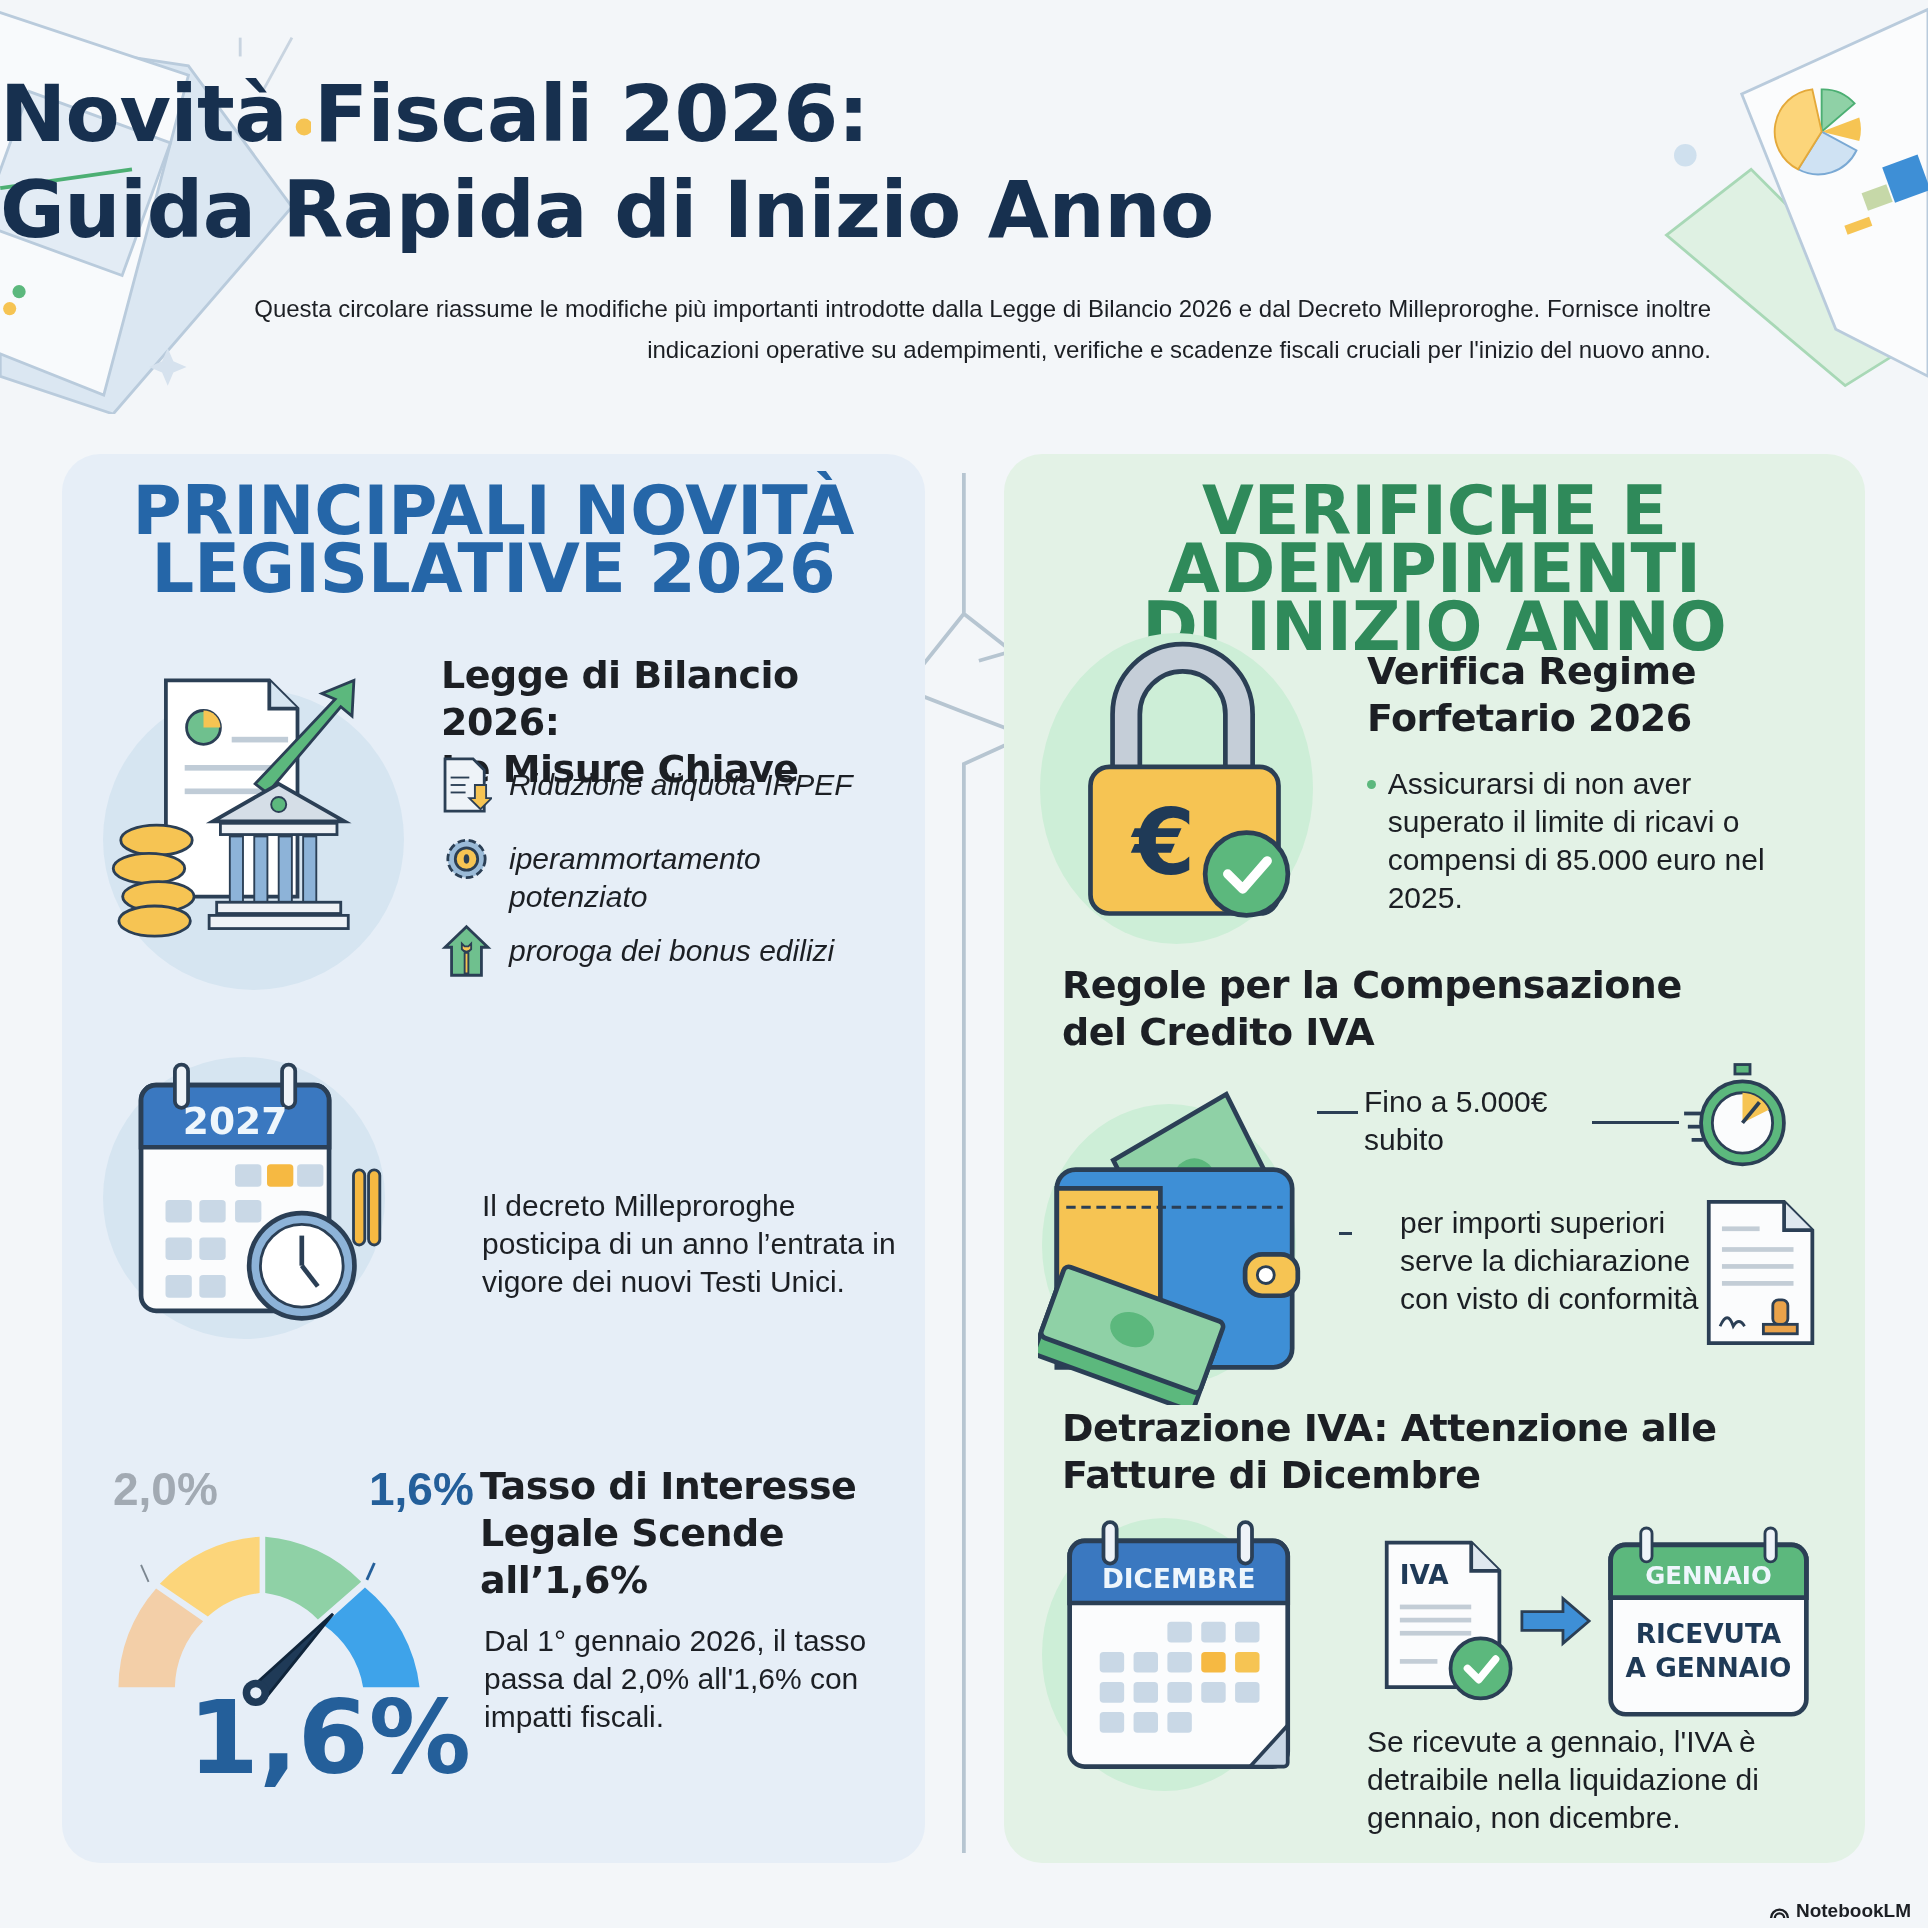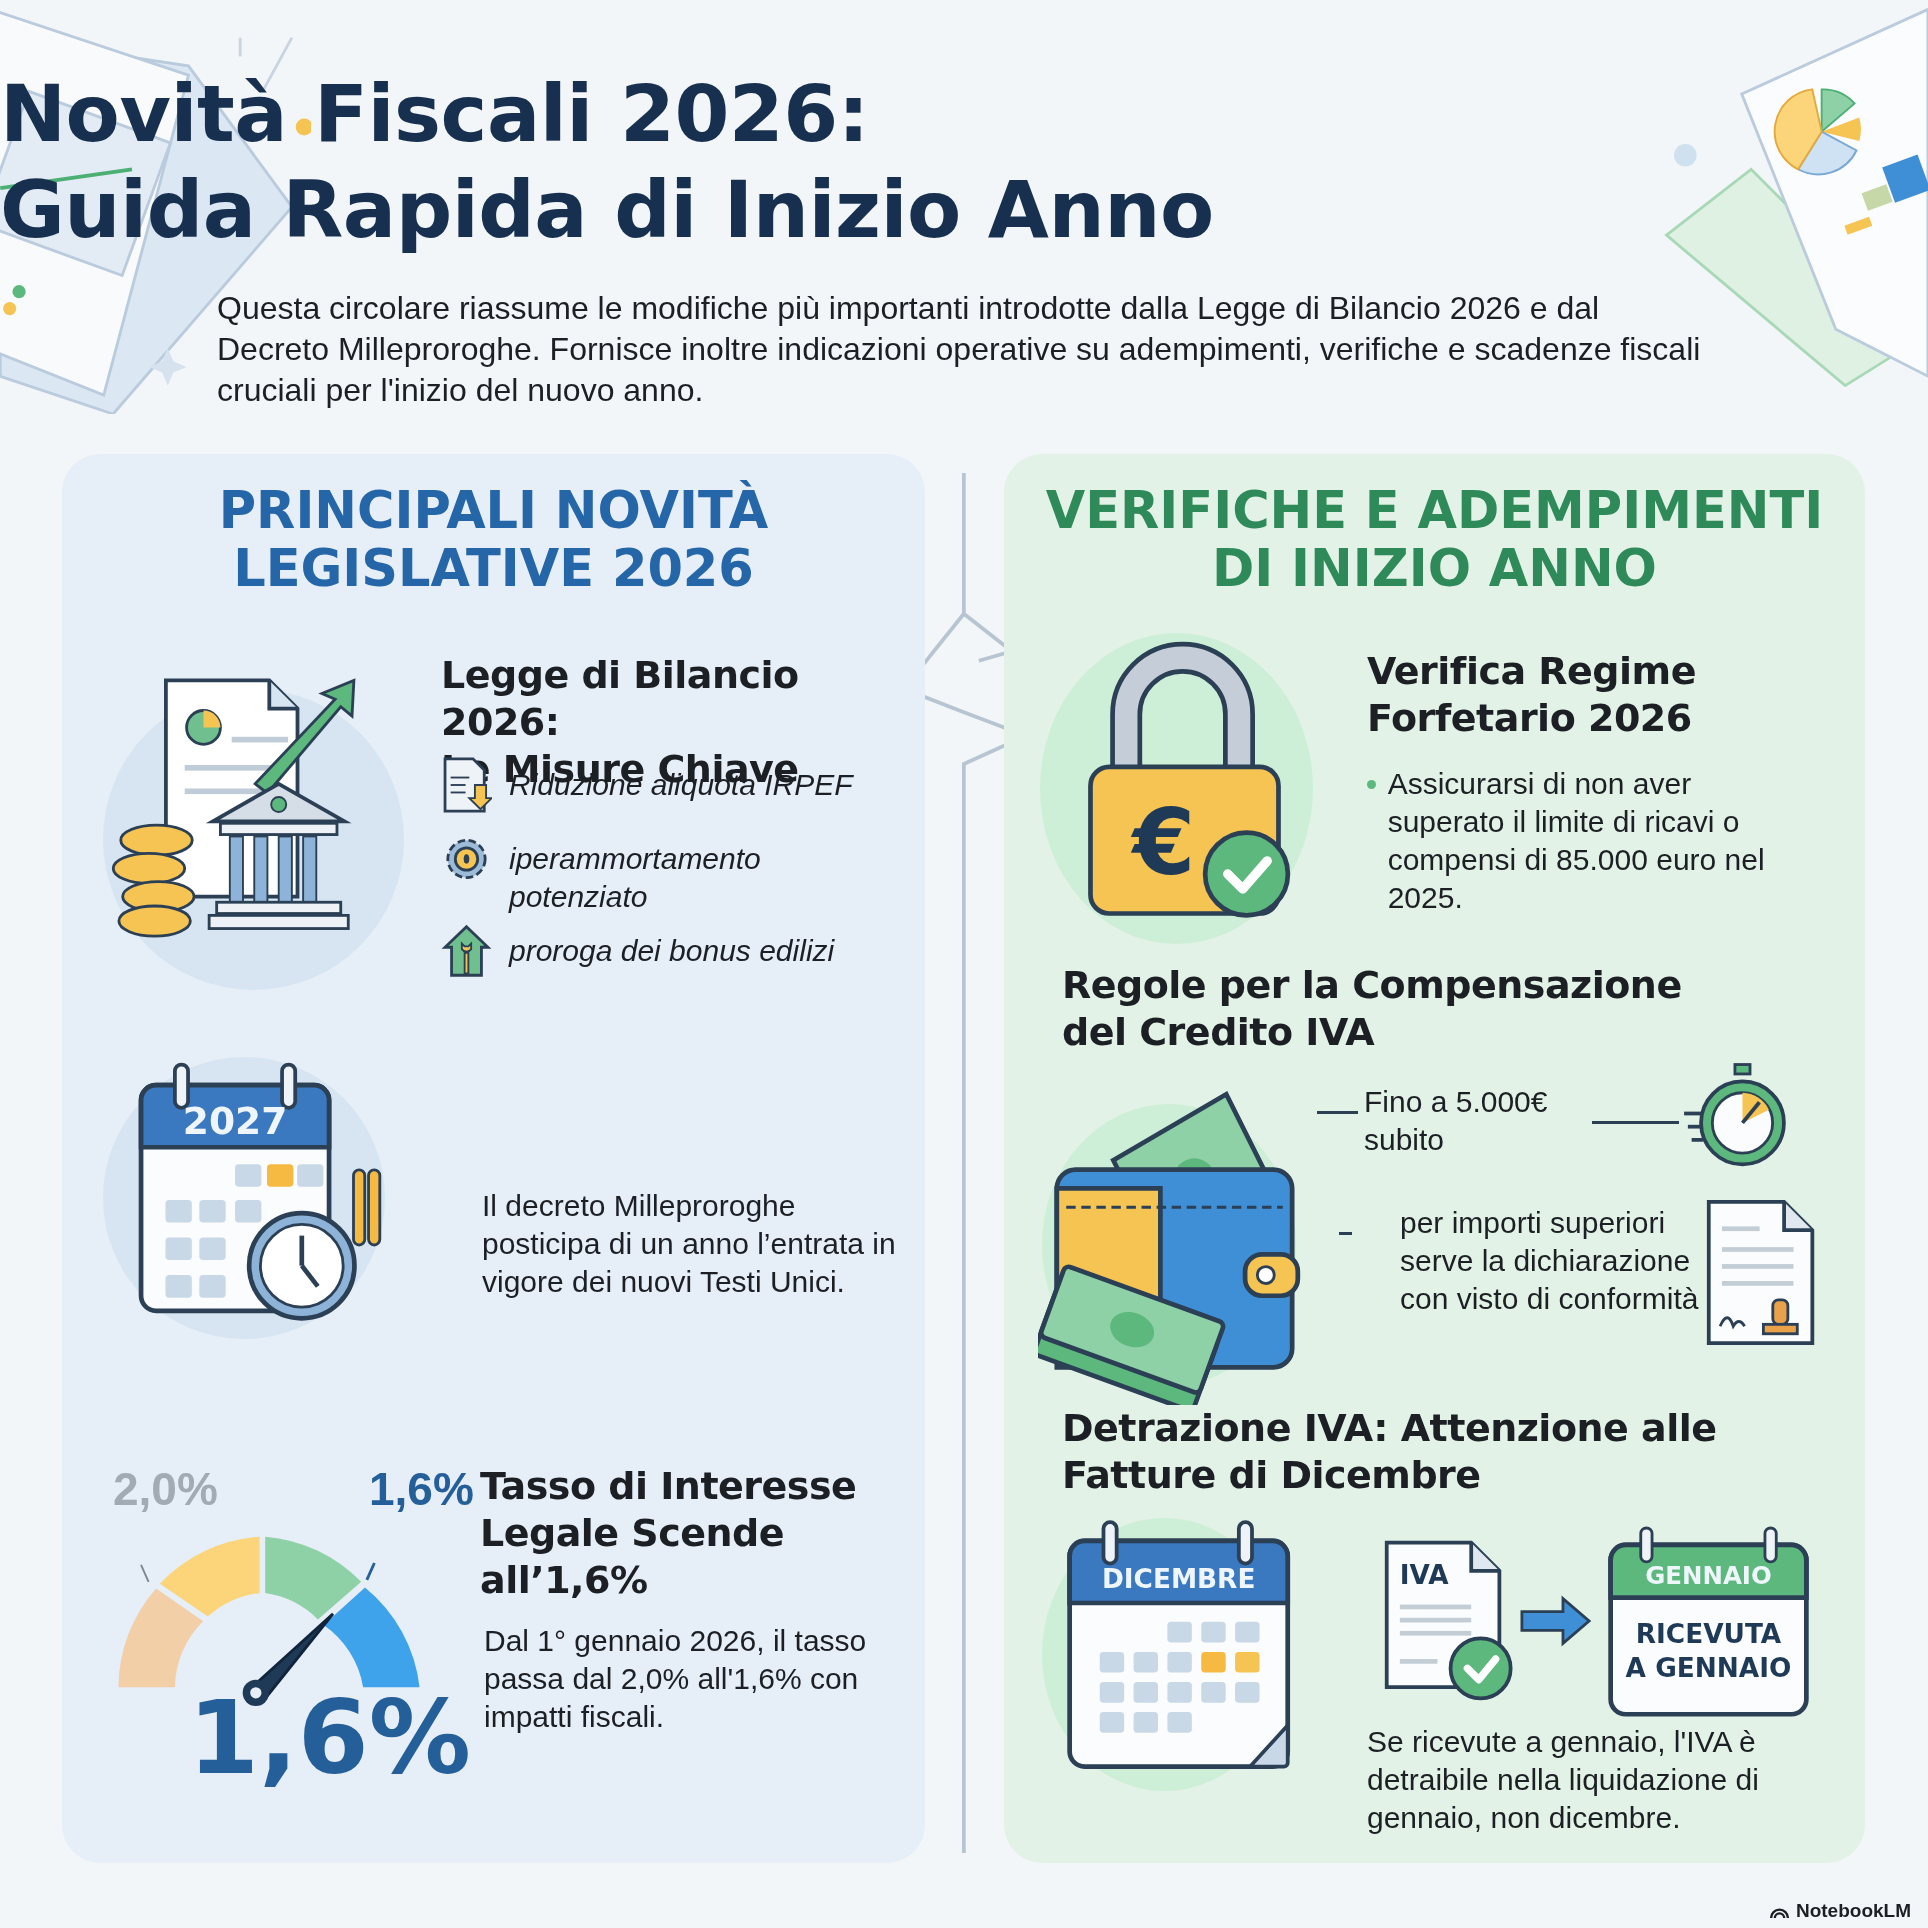--- a/index.html
+++ b/index.html
@@ -21,7 +21,7 @@
   }
   .intro {
     position: absolute; left: 217px; right: 217px; top: 288px;
-    text-align: left; font-size: 32px; line-height: 41px; color: #1c1f24;
+    text-align: right; font-size: 24px; line-height: 41px; color: #1c1f24;
   }
 
   

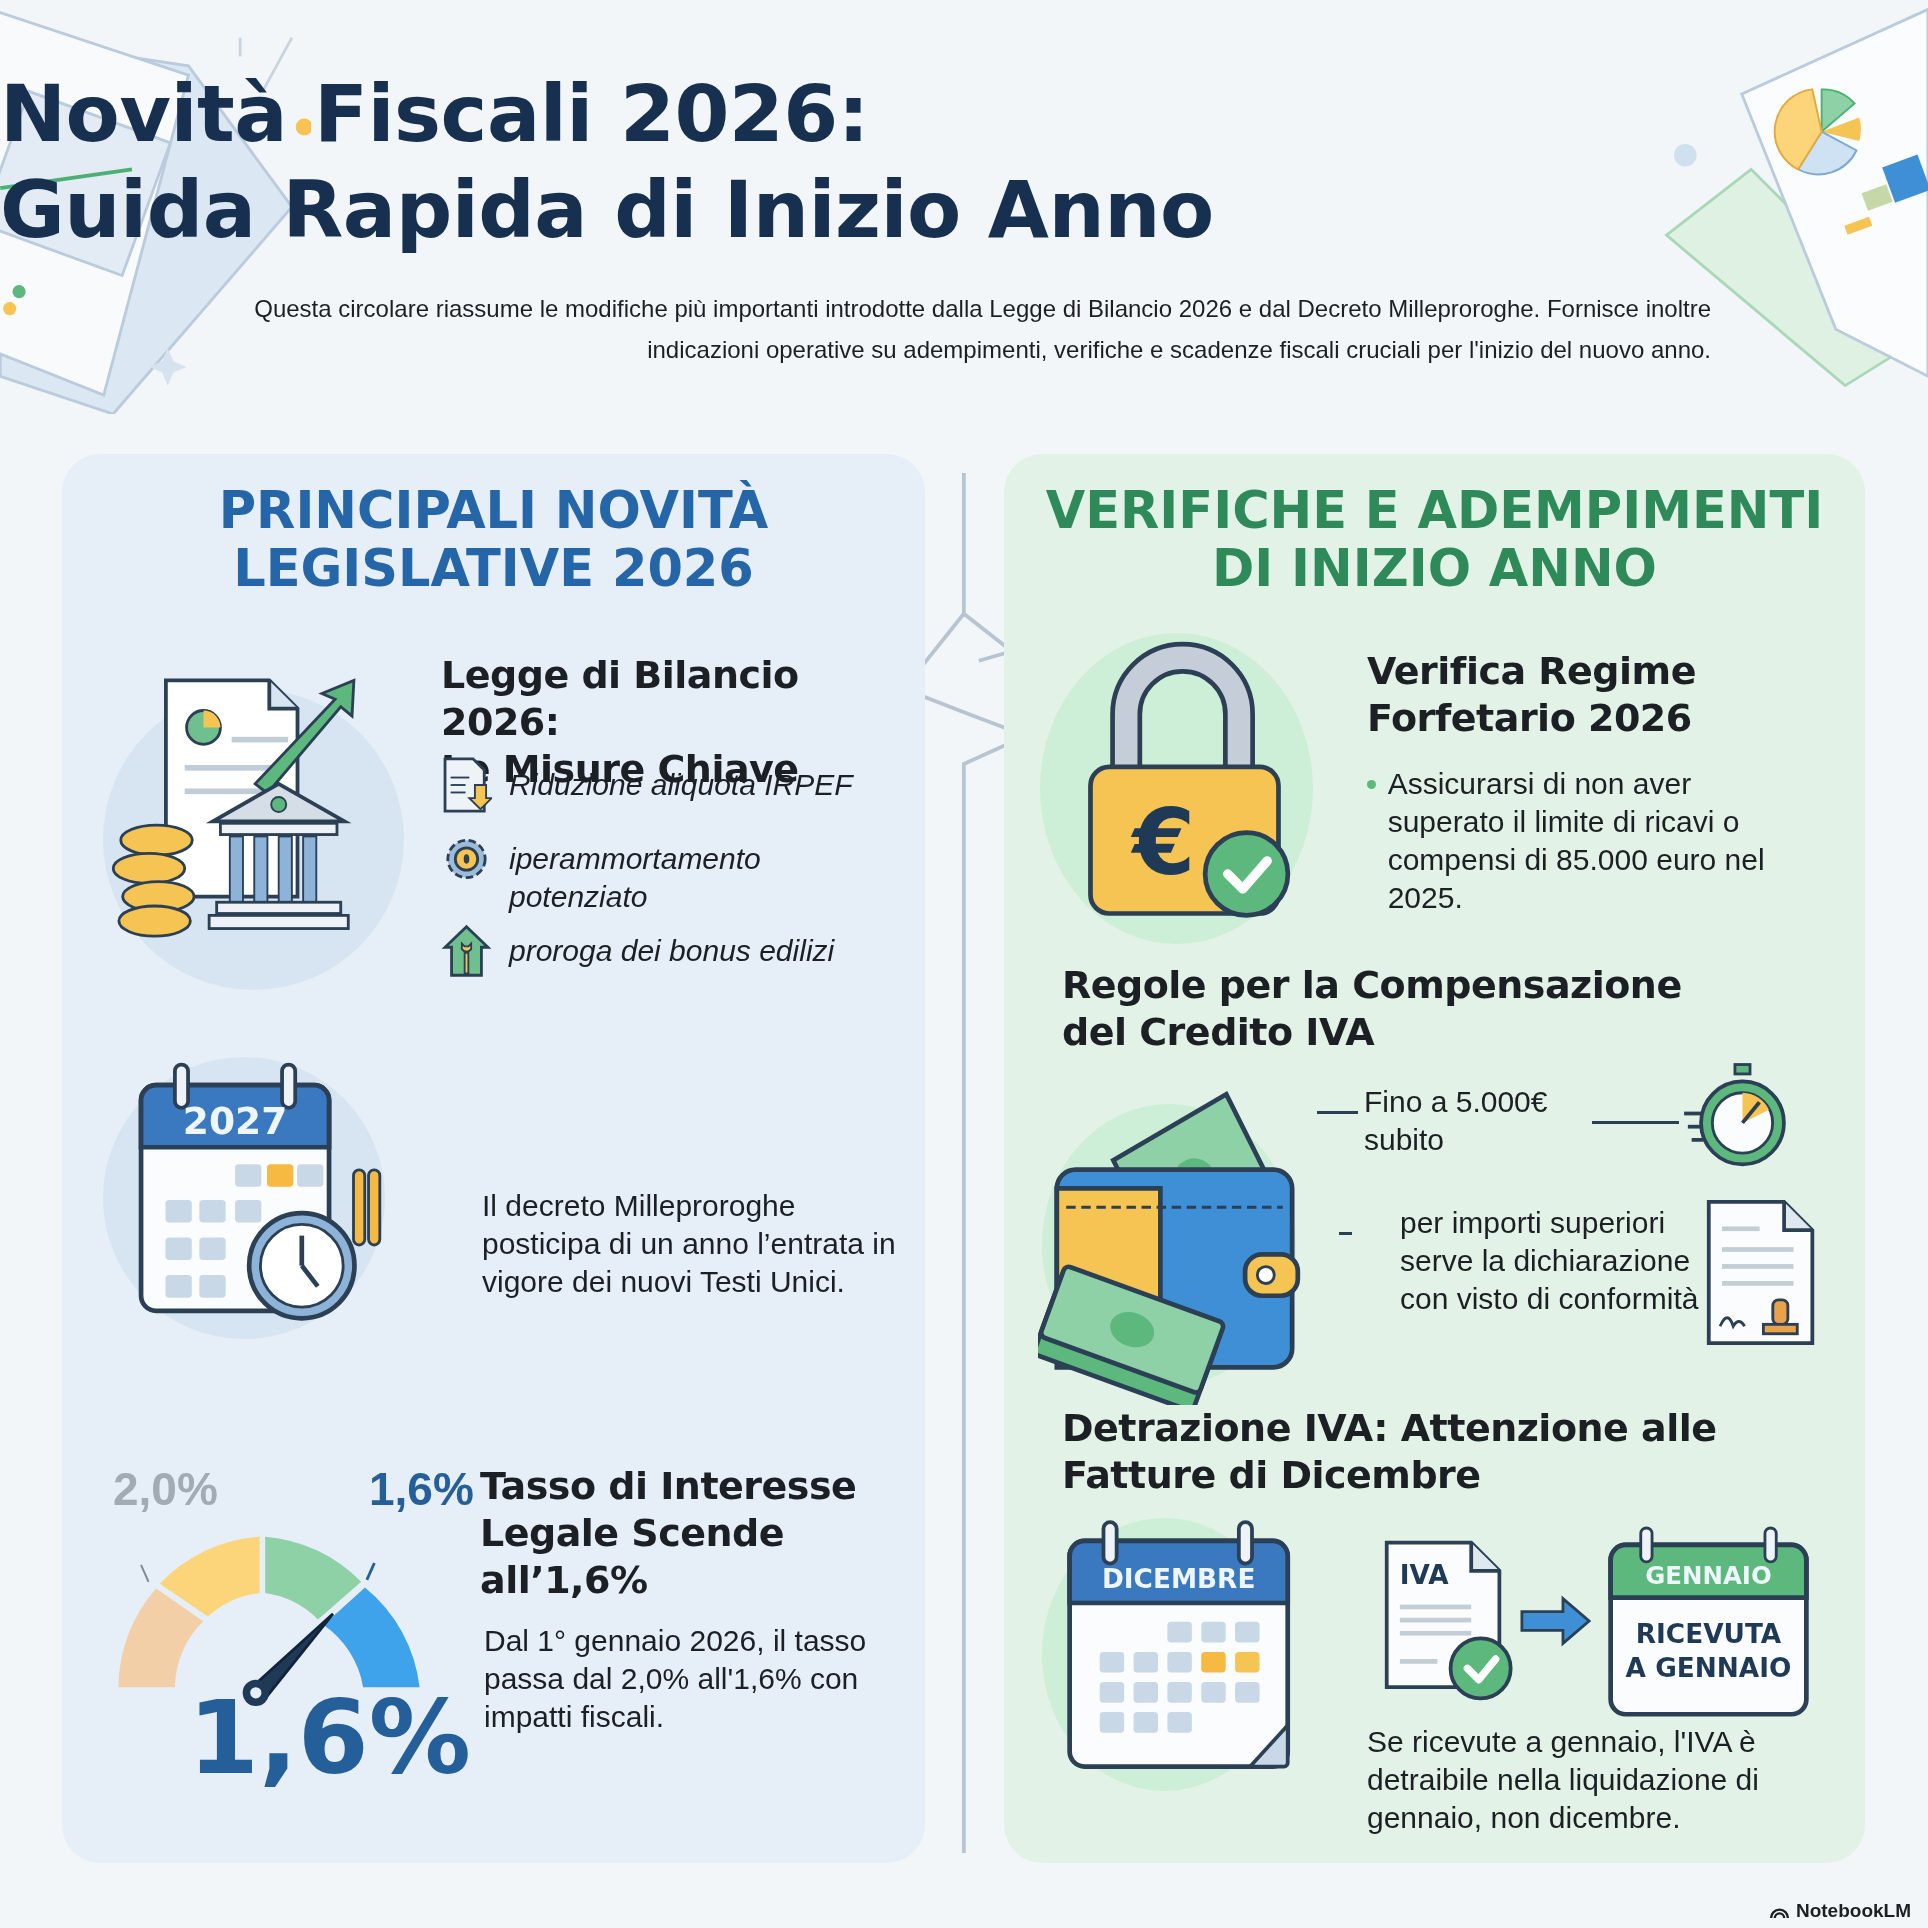--- a/index.html
+++ b/index.html
@@ -33,7 +33,7 @@
 
   .panel-head {
     position: absolute; left: 0; right: 0; top: 28px; text-align: center;
-    font-weight: 700; font-size: 51px; line-height: 58px;
+    font-weight: 700; font-size: 67px; line-height: 58px;
     font-family: "DejaVu Sans", sans-serif;
   }
   .panel.left .panel-head { color: #2566a8; }

